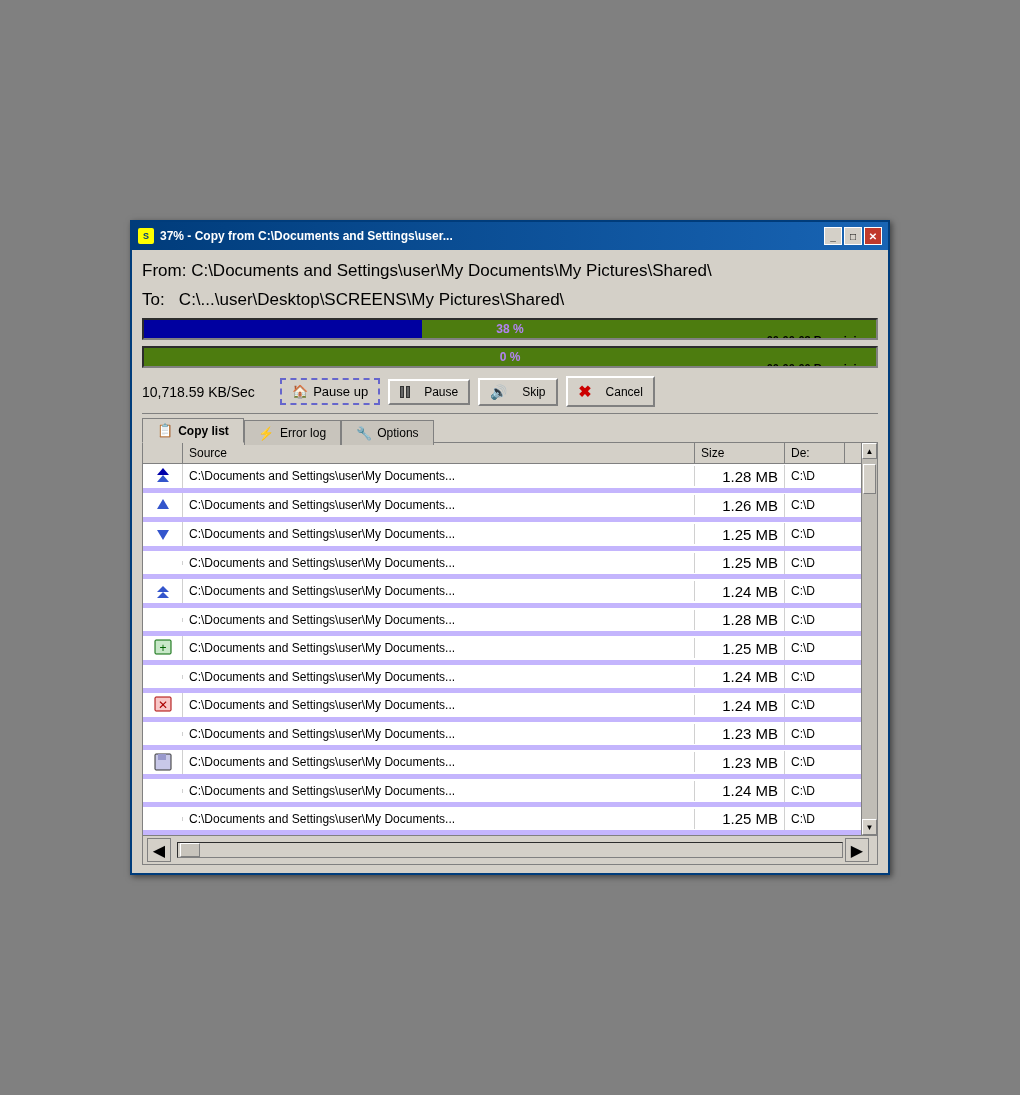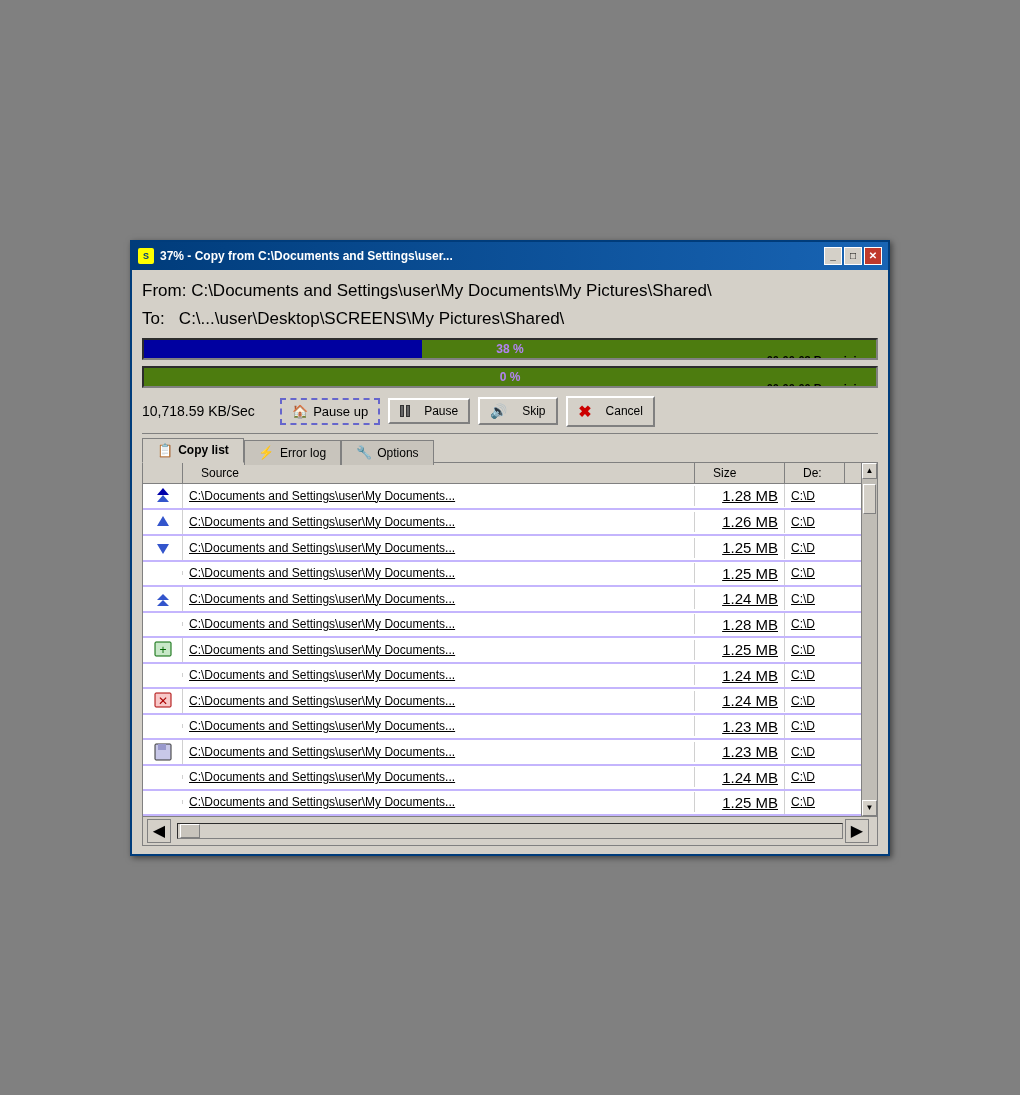--- a/index.html
+++ b/index.html
@@ -247,7 +247,6 @@
       font-weight: normal;
       border-right: 1px solid #808080;
       background: #d4d0c8;
-      margin-left: 12px;
     }
 
     .list-area {

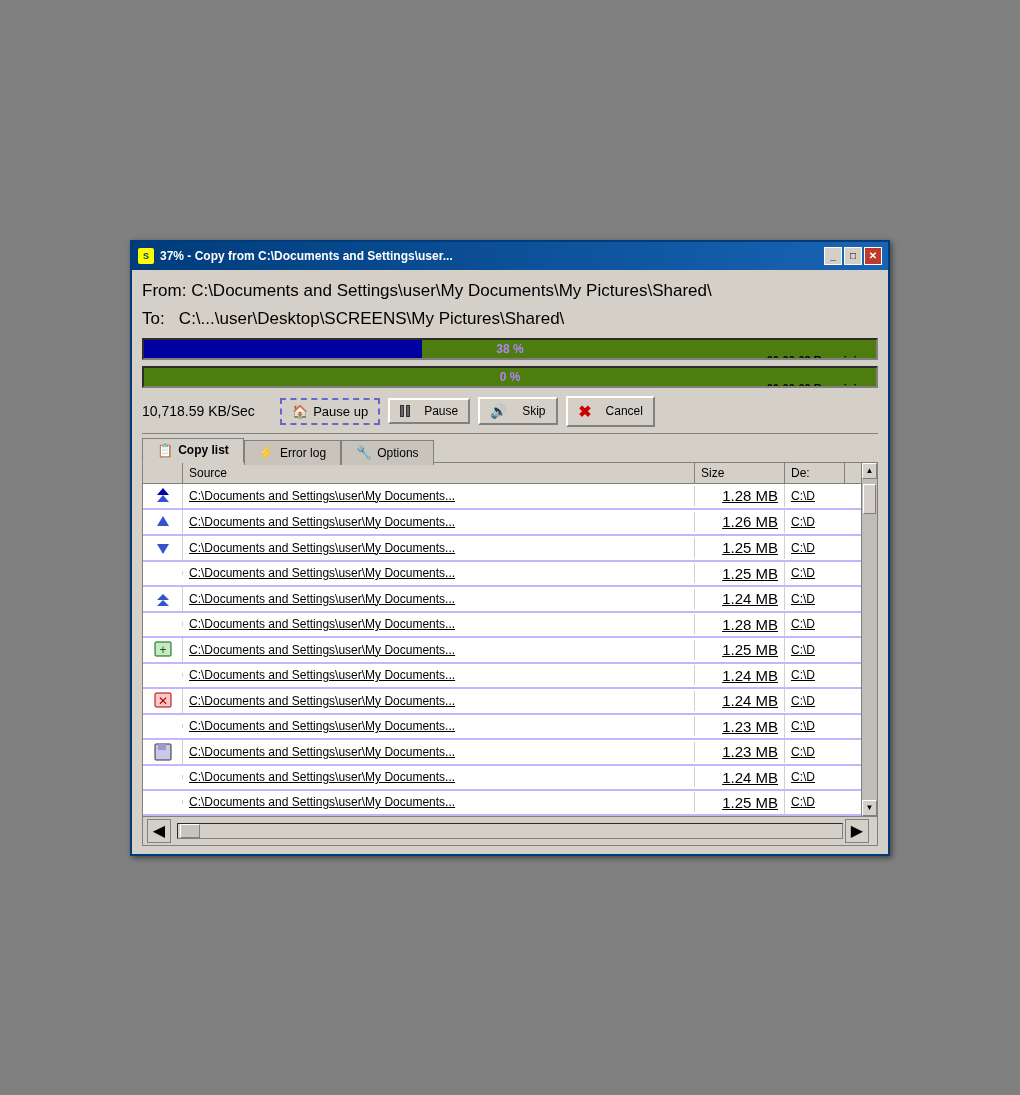--- a/index.html
+++ b/index.html
@@ -258,9 +258,8 @@
     .list-row {
       display: grid;
       grid-template-columns: 40px 1fr 90px 60px 16px;
-      border-bottom: 2px solid #c4b5fd;
-      align-items: center;
-      text-decoration: underline;
+      border-bottom: 5px solid #c4b5fd;
+      align-items: center;
     }
 
     .row-icon-cell {

